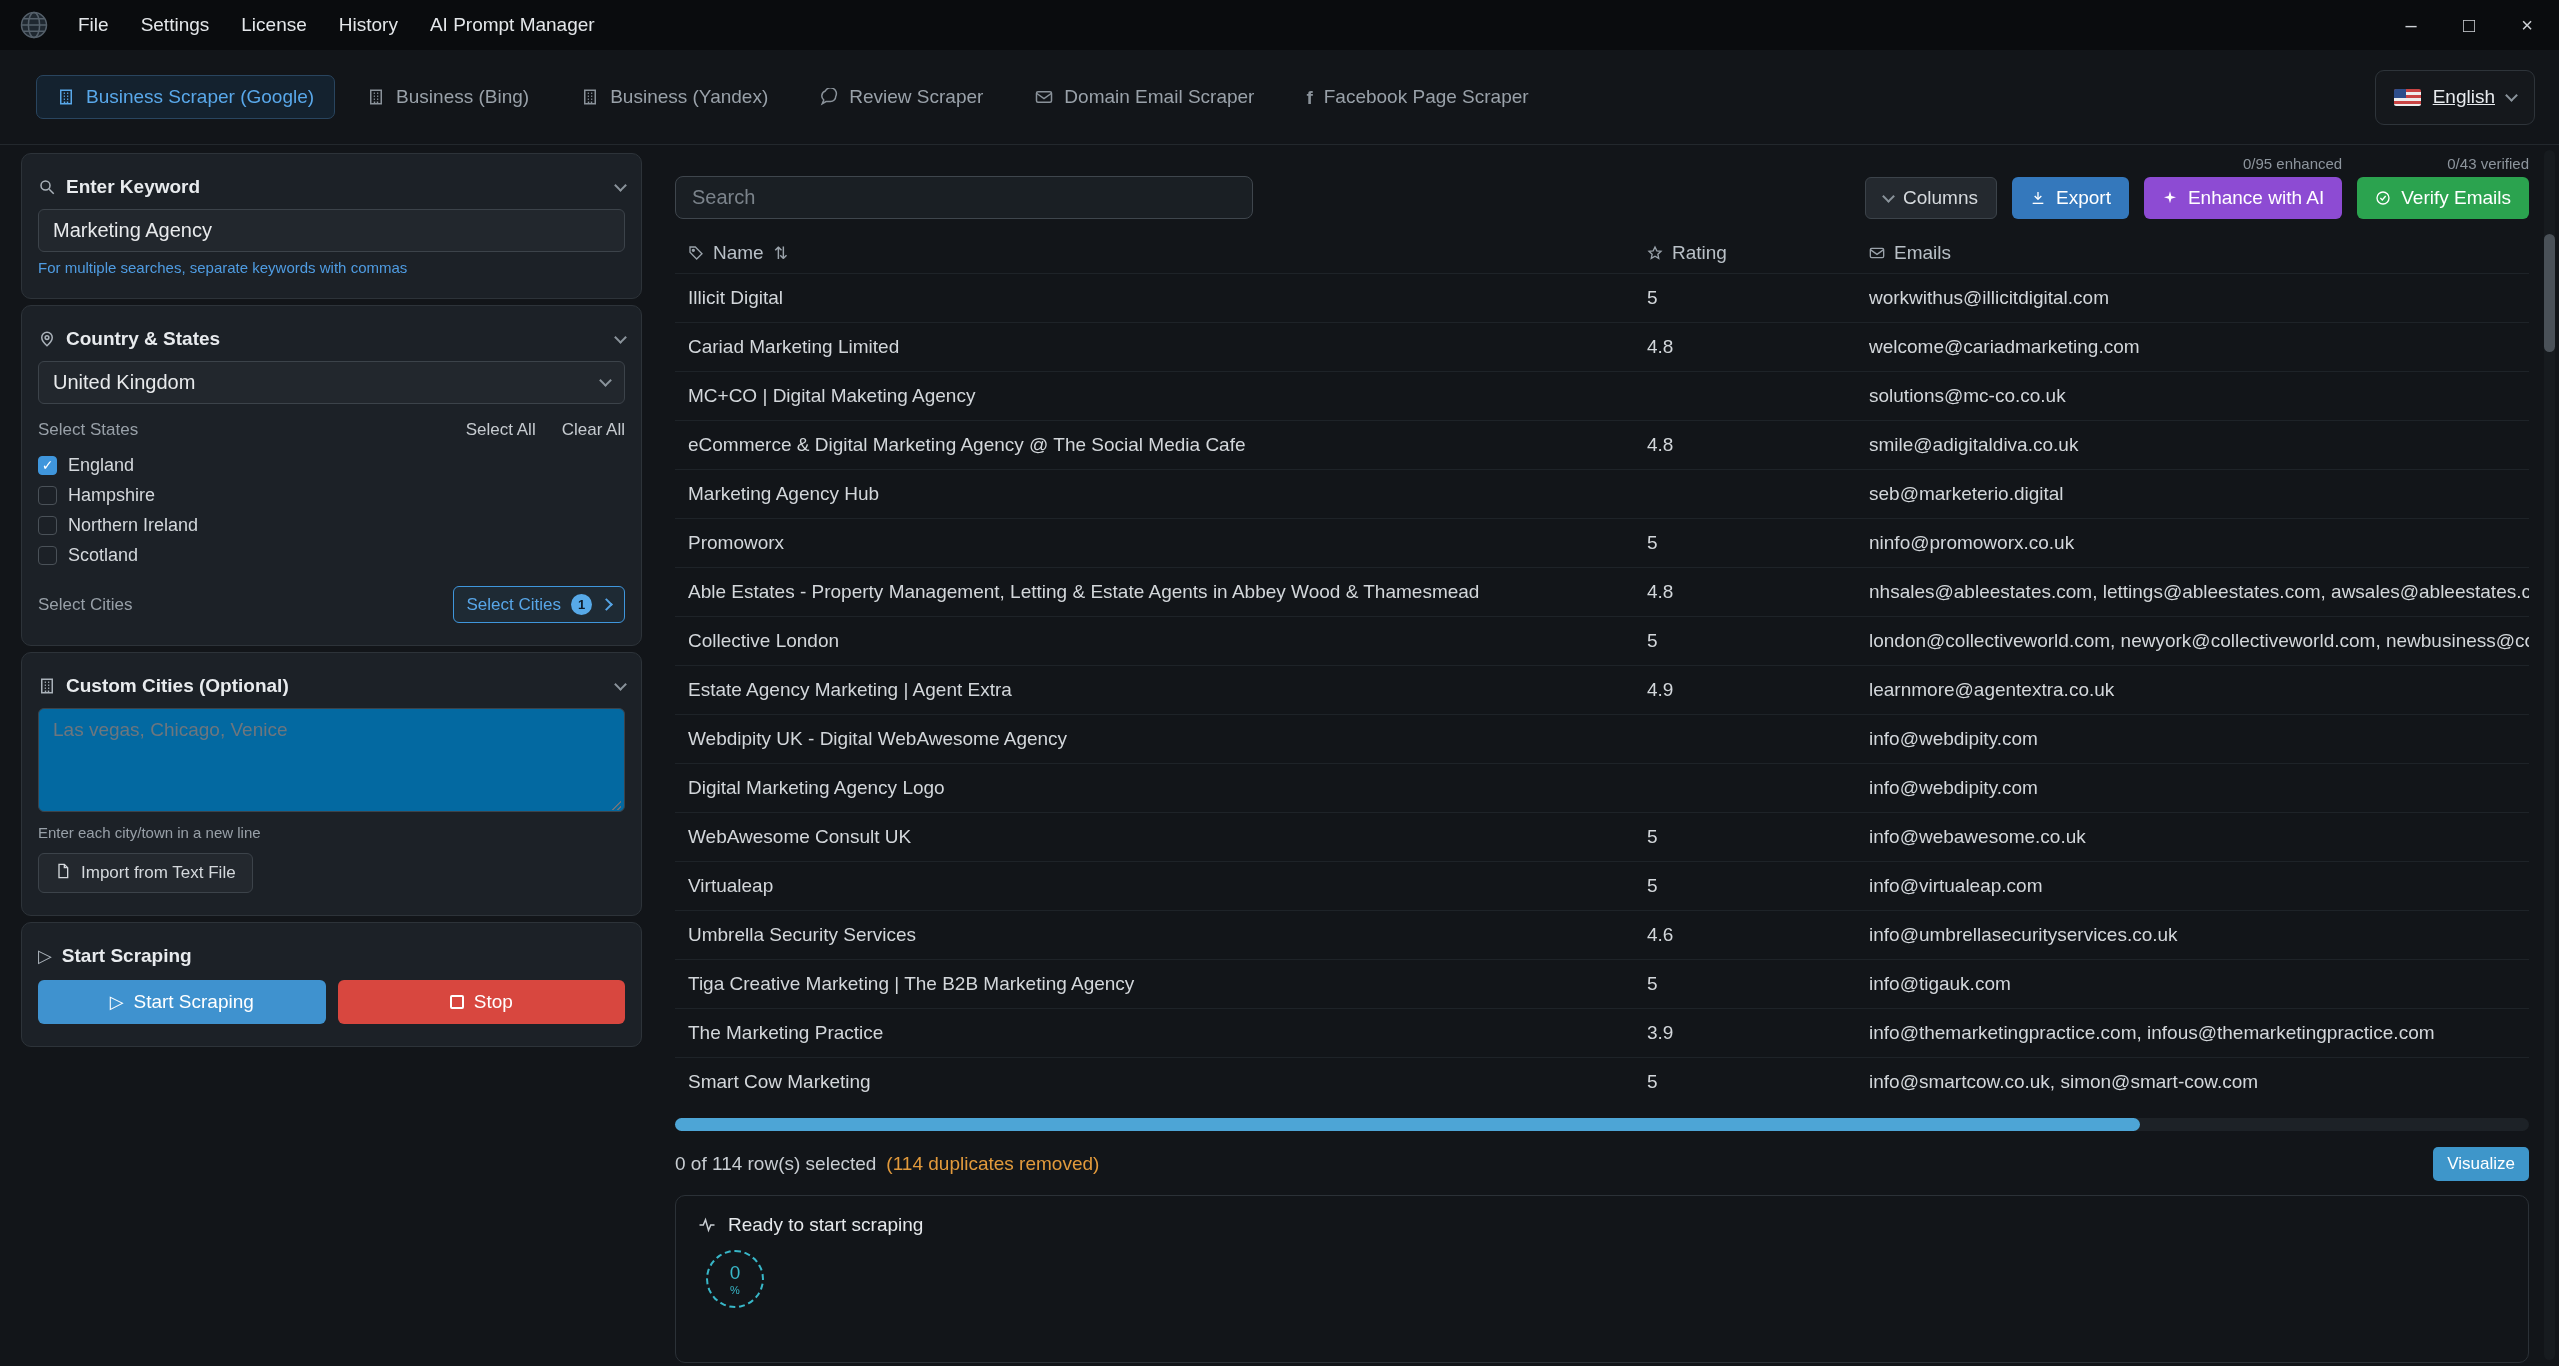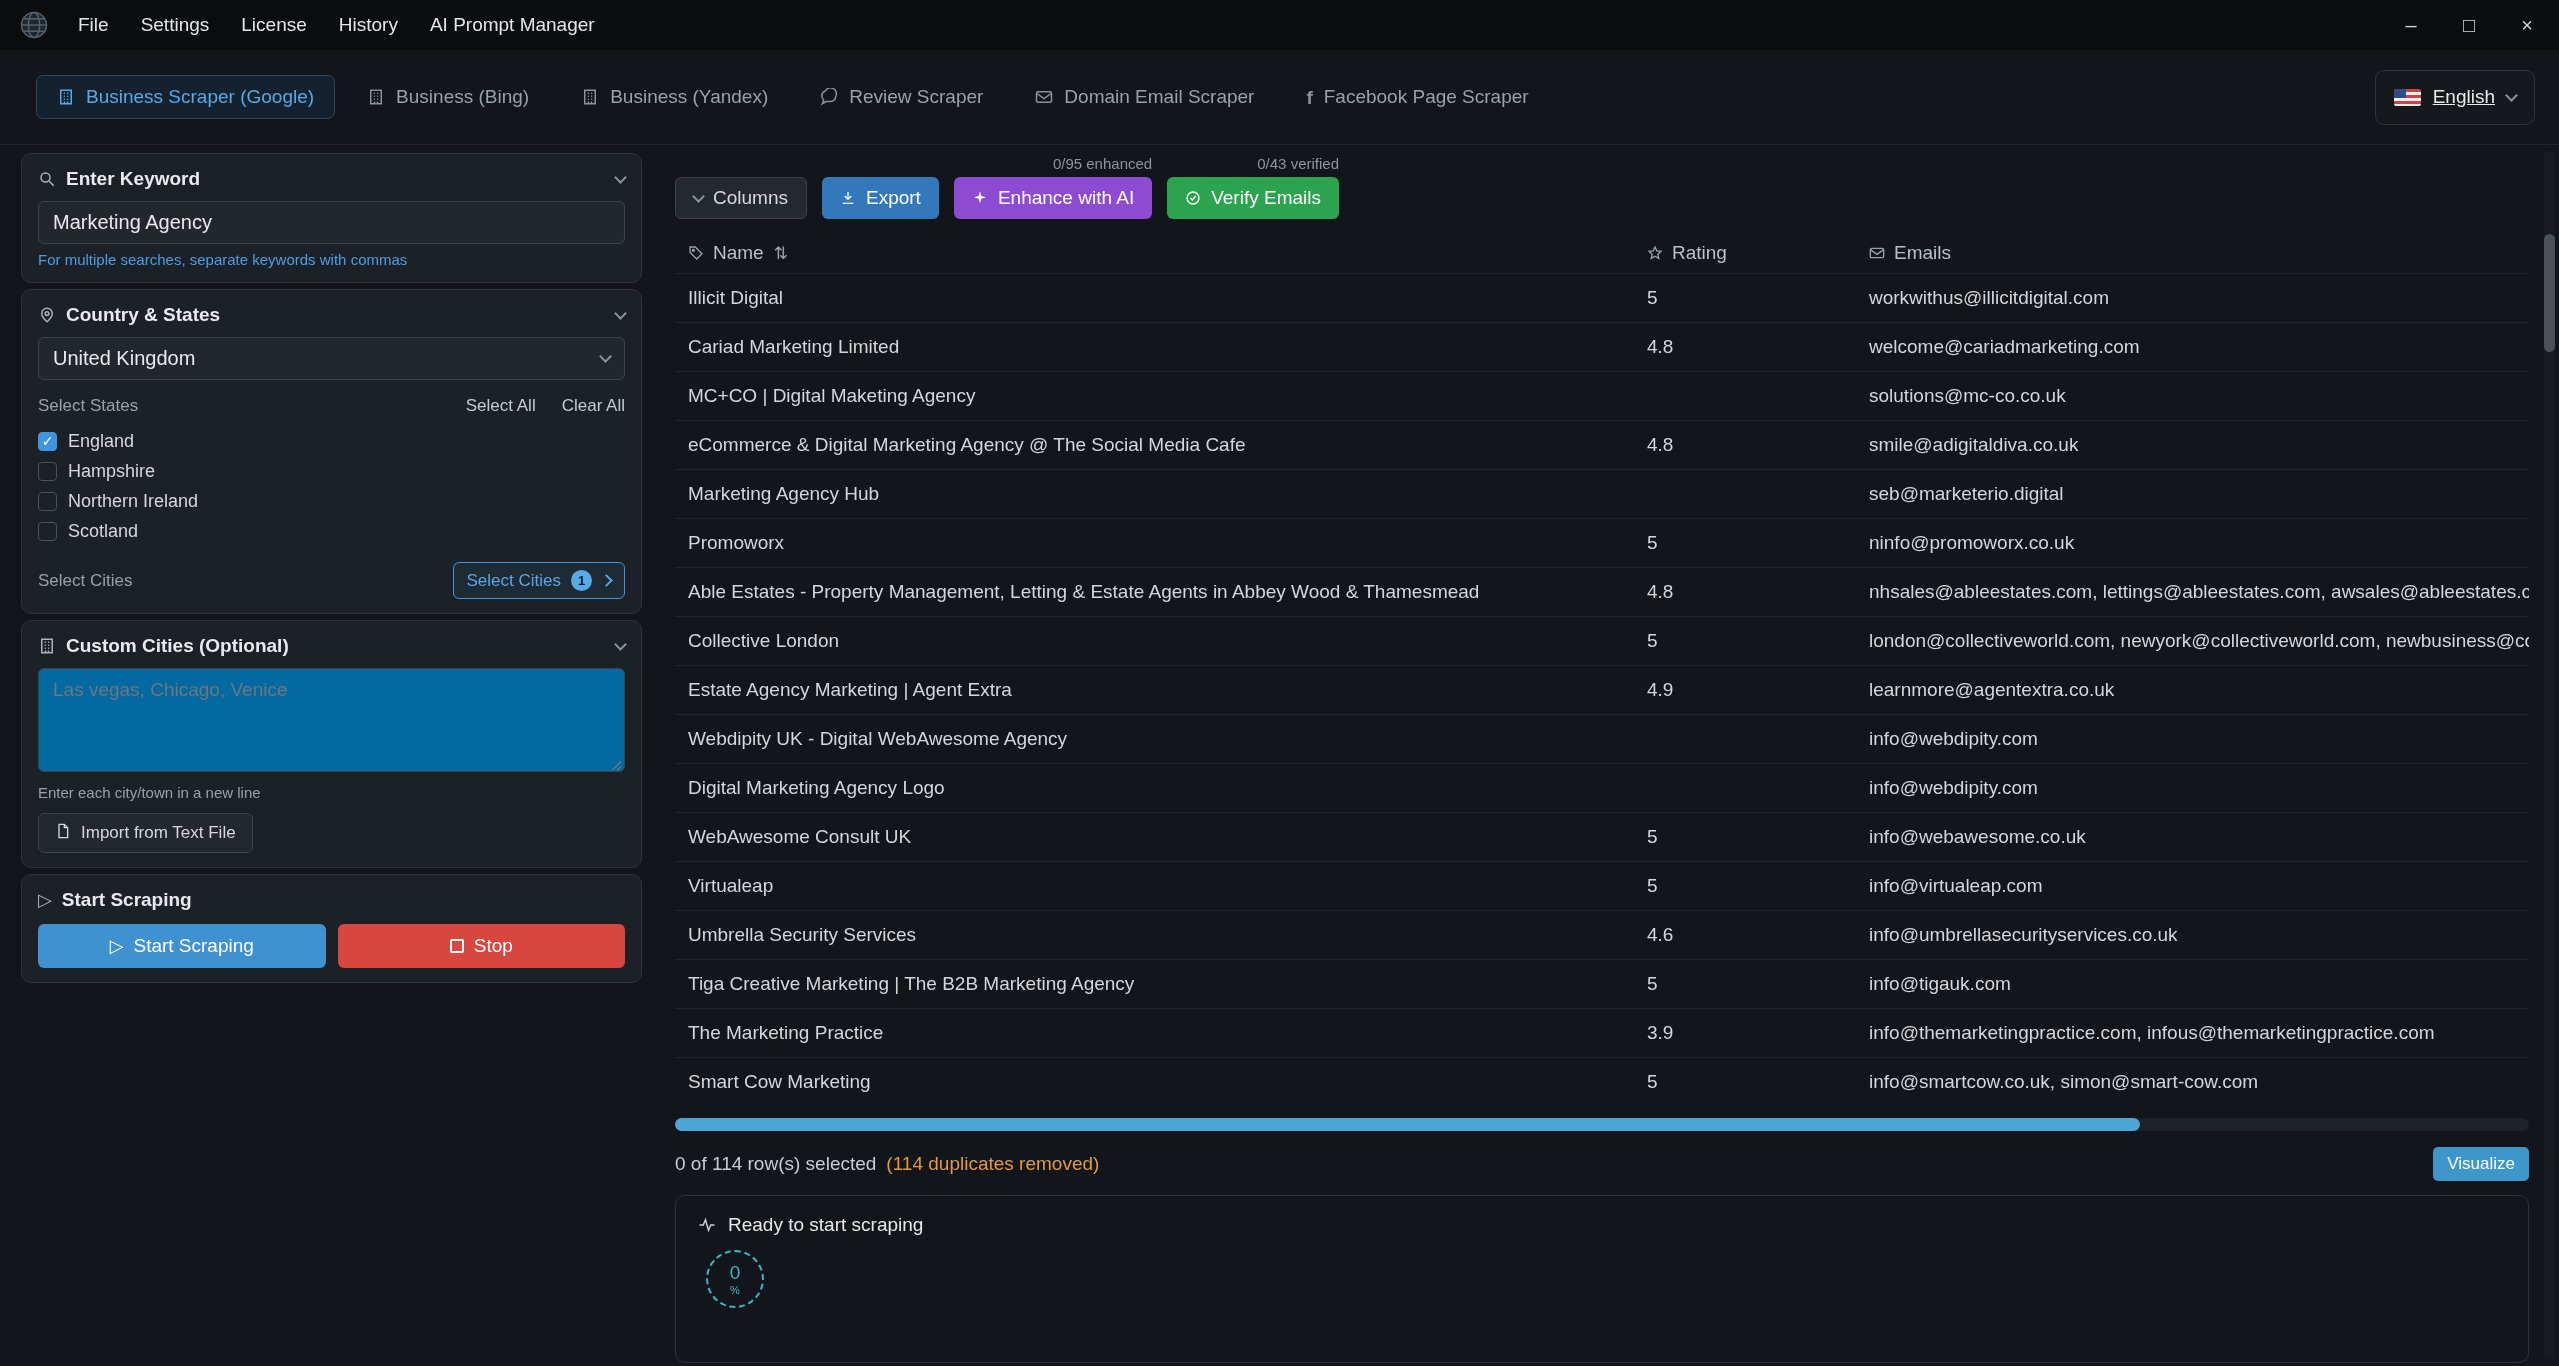--- a/index.html
+++ b/index.html
@@ -55,7 +55,7 @@
   .main { flex:1; display:flex; flex-direction:column; min-width:0; }
 
   
-  .panel { background:#1c2127; border:1px solid #2d3339; border-radius:10px; padding:14px 16px; }
+  .panel { background:#1c2127; border:1px solid #2d3339; border-radius:10px; padding:22px 16px; }
   .phead { display:flex; align-items:center; gap:10px; }
   .phead .picon { color:#aab2ba; display:flex; }
   .phead .title { font-size:19px; font-weight:600; color:#e8ebee; }

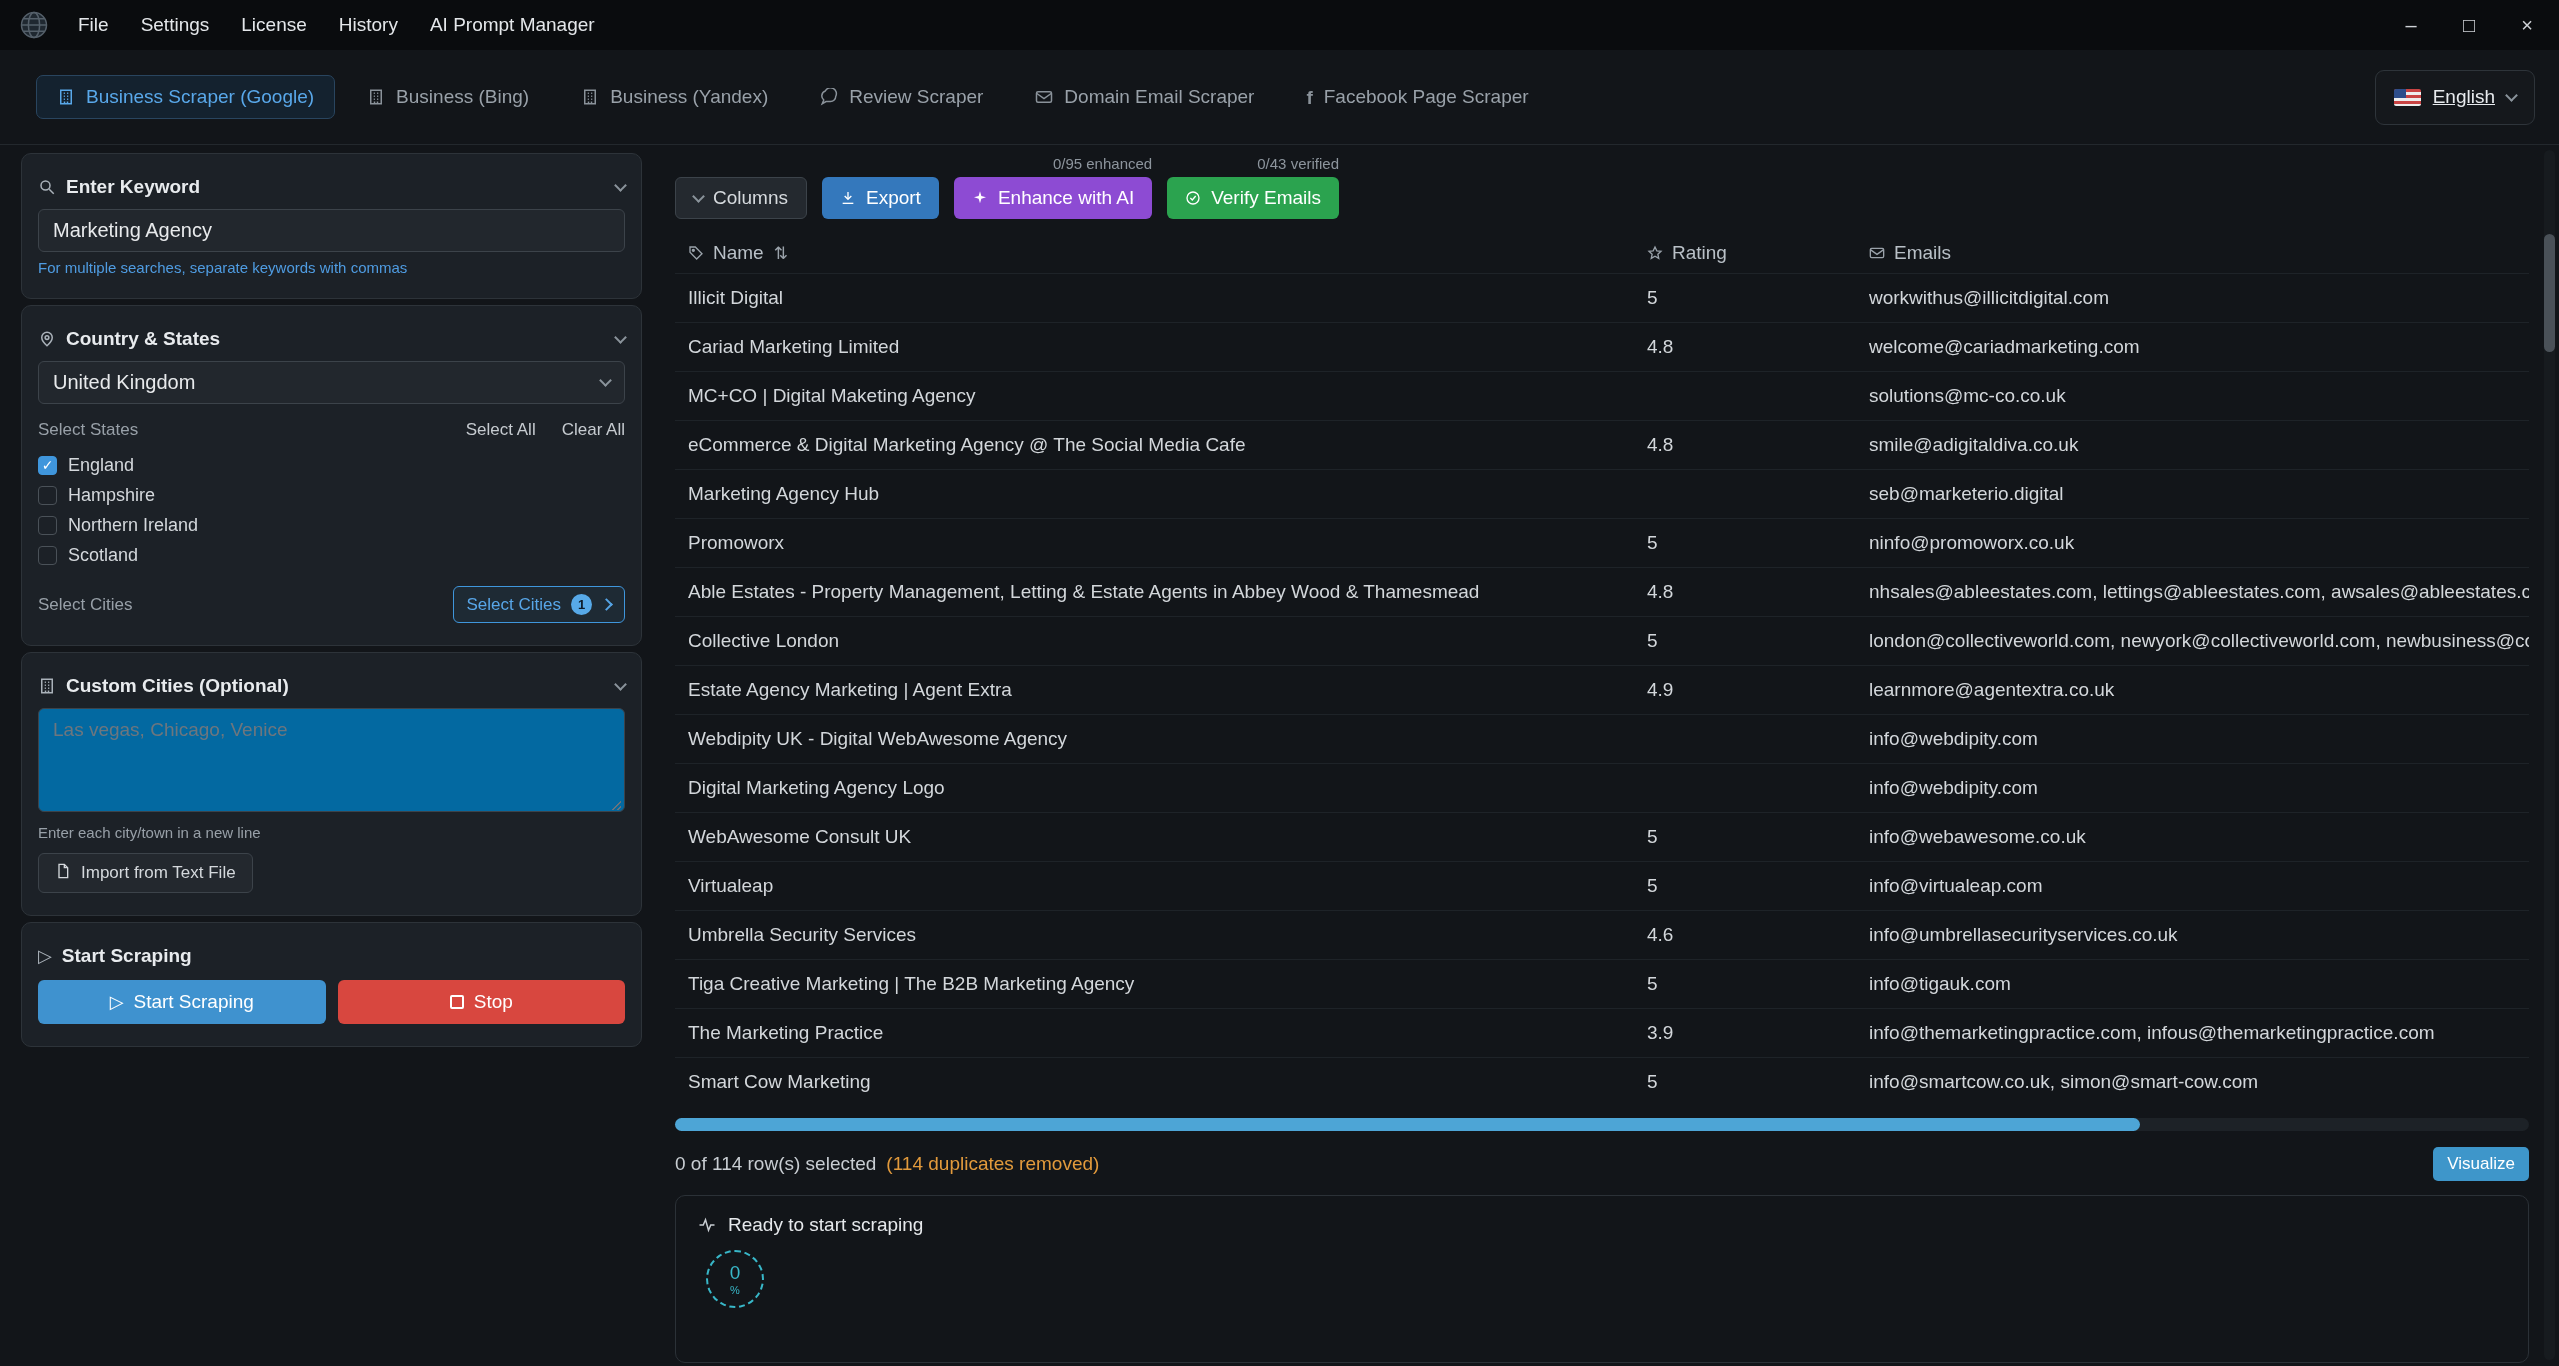--- a/index.html
+++ b/index.html
@@ -413,6 +413,7 @@
   <main class="main">
 
     <div class="toolbar">
+      <input class="search-input" placeholder="Search" style="">
       <div class="tbuttons">
         <button class="btn btn-columns">
           <span class="chev"></span>

